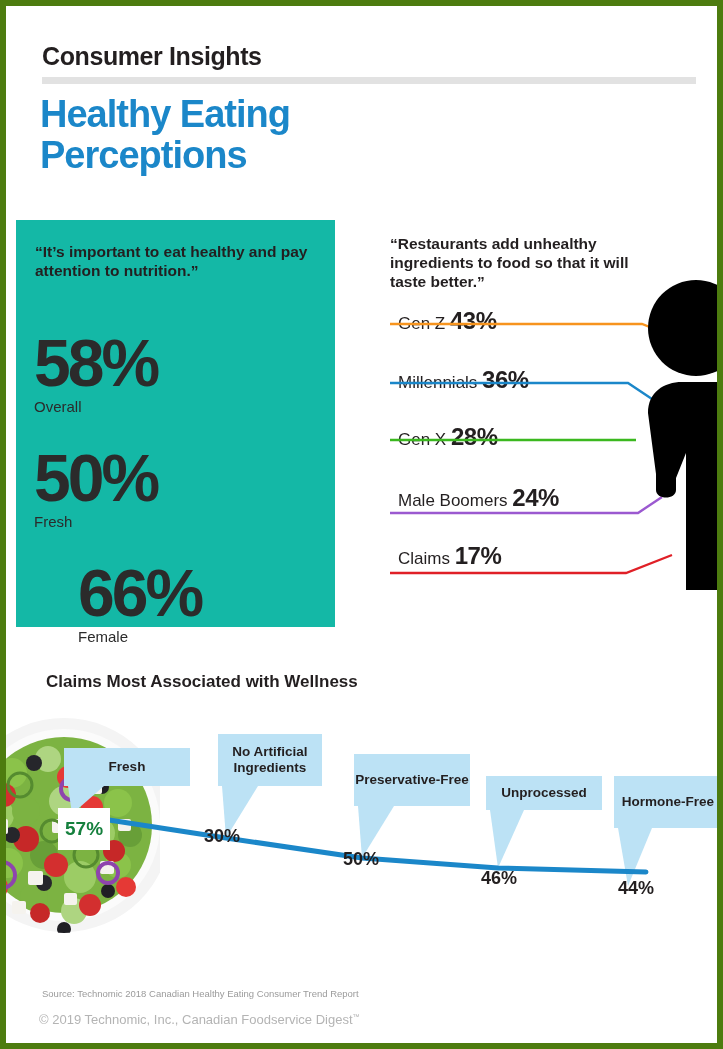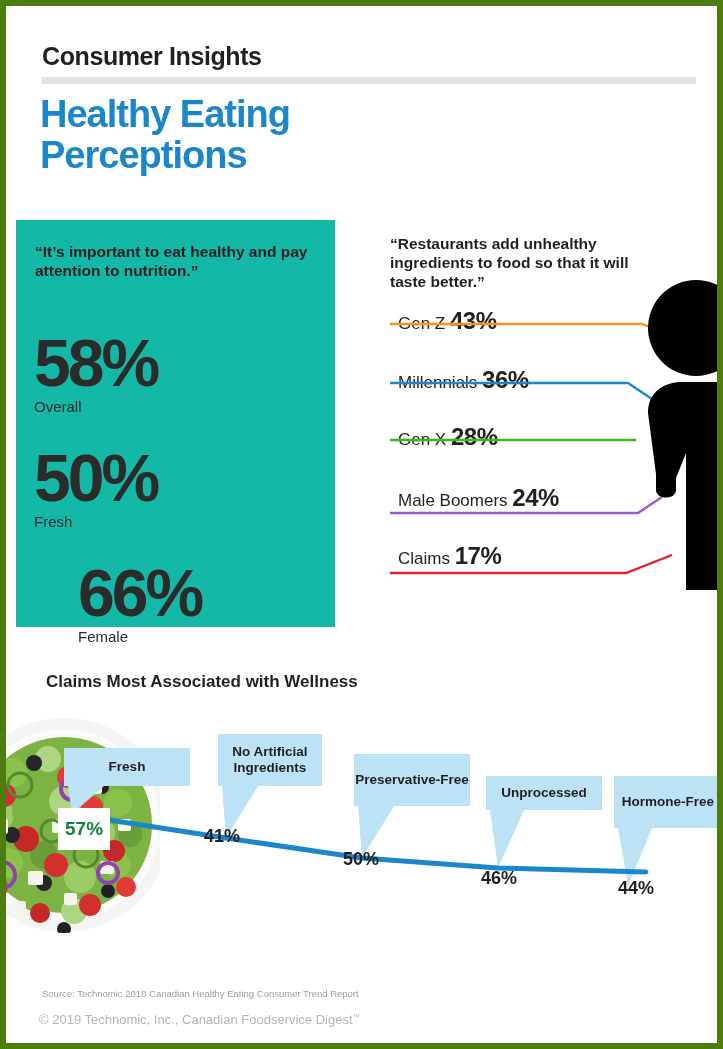--- a/index.html
+++ b/index.html
@@ -236,7 +236,7 @@
   <div class="callout" style="left:608px;top:770px;width:108px;height:52px;">Hormone-Free</div>
 
   <div class="pct-onwhite" style="left:52px;top:802px;">57%</div>
-  <div class="pctlabel" style="left:198px;top:820px;">41%</div>
+  <div class="pctlabel" style="left:198px;top:820px;">30%</div>
   <div class="pctlabel" style="left:337px;top:843px;">50%</div>
   <div class="pctlabel" style="left:475px;top:862px;">46%</div>
   <div class="pctlabel" style="left:612px;top:872px;">44%</div>

